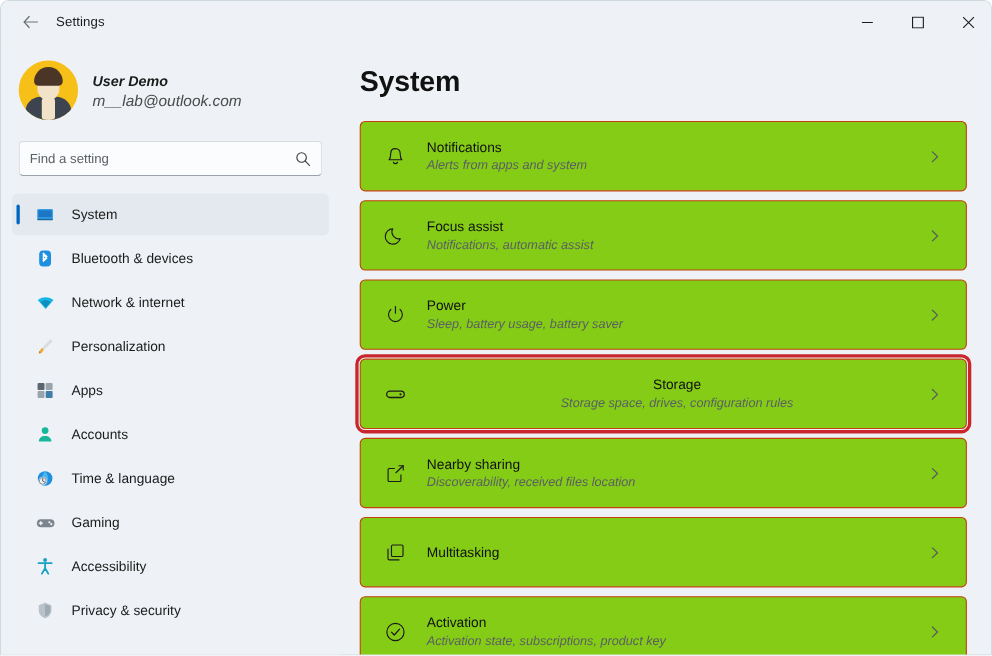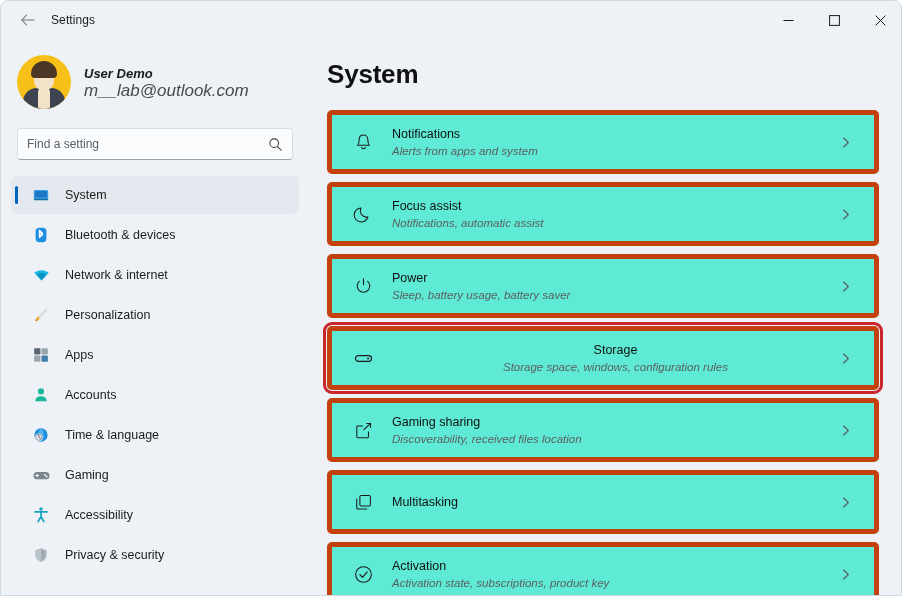--- a/index.html
+++ b/index.html
@@ -89,7 +89,7 @@
     font-size: 13px; font-weight: bold; color: #1b1b1b; line-height: 17px;
   }
   #profile-email {
-    font-size: 17px; color: #4a4a4a; line-height: 16px; margin-top: 1px;
+    font-size: 14px; color: #4a4a4a; line-height: 16px; margin-top: 1px;
   }
   #search-wrap {
     margin: 19px 0 0 16px;

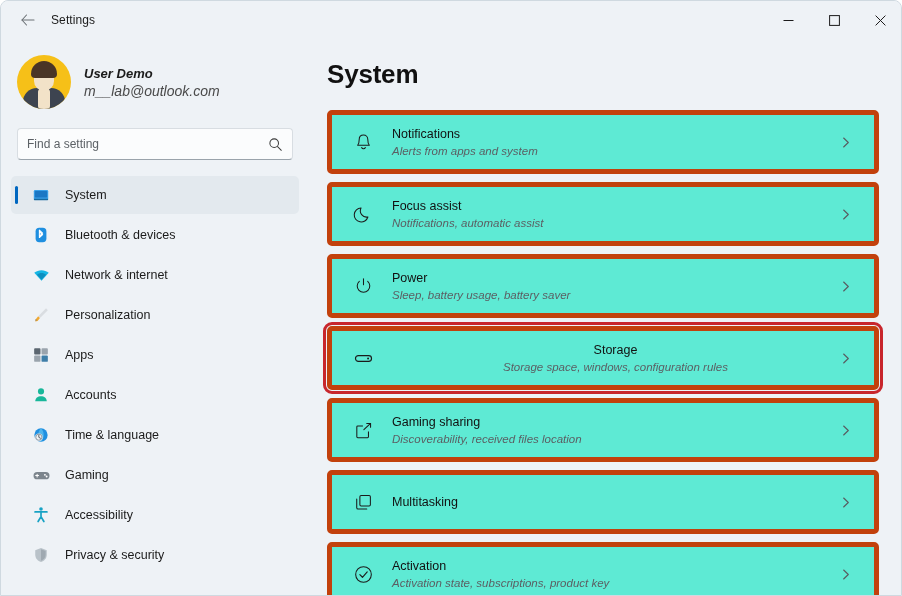--- a/index.html
+++ b/index.html
@@ -143,8 +143,8 @@
     position: relative;
     display: flex; align-items: center;
     width: 552px; height: 64px;
-    background: #5eead4;
-    border: 5px solid #c2410c;
+    background: #84cc16;
+    border: 1px solid #c2410c;
     border-radius: 5px;
     margin-bottom: 8px;
     cursor: pointer;

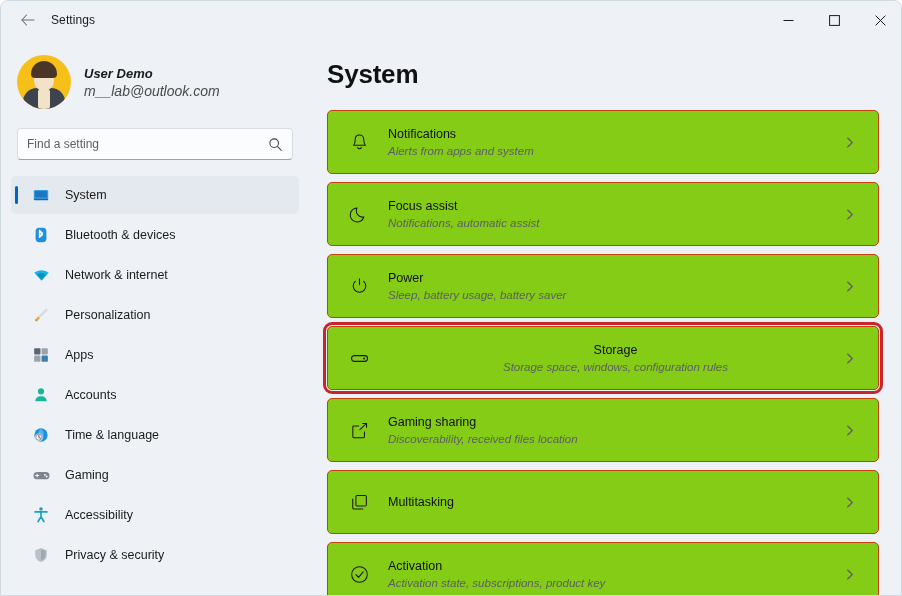--- a/index.html
+++ b/index.html
@@ -412,7 +412,7 @@
         </div>
         <div class="card-text">
           <div class="card-title">Storage</div>
-          <div class="card-sub">Storage space, windows, configuration rules</div>
+          <div class="card-sub">Storage space, drives, configuration rules</div>
         </div>
         <div class="card-chev">
           <svg width="13" height="13" viewBox="0 0 14 14">

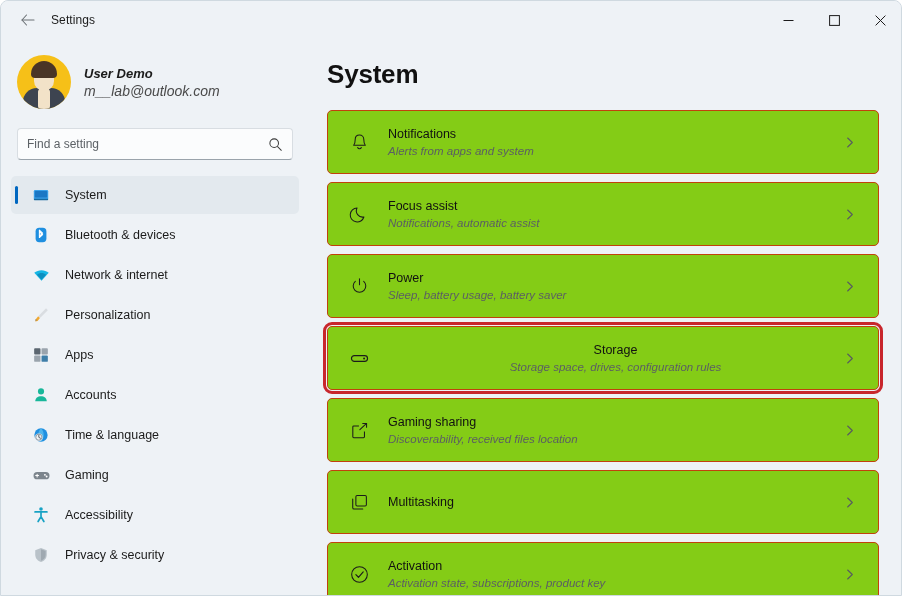--- a/index.html
+++ b/index.html
@@ -430,7 +430,7 @@
           </svg>
         </div>
         <div class="card-text">
-          <div class="card-title">Gaming sharing</div>
+          <div class="card-title">Nearby sharing</div>
           <div class="card-sub">Discoverability, received files location</div>
         </div>
         <div class="card-chev">

